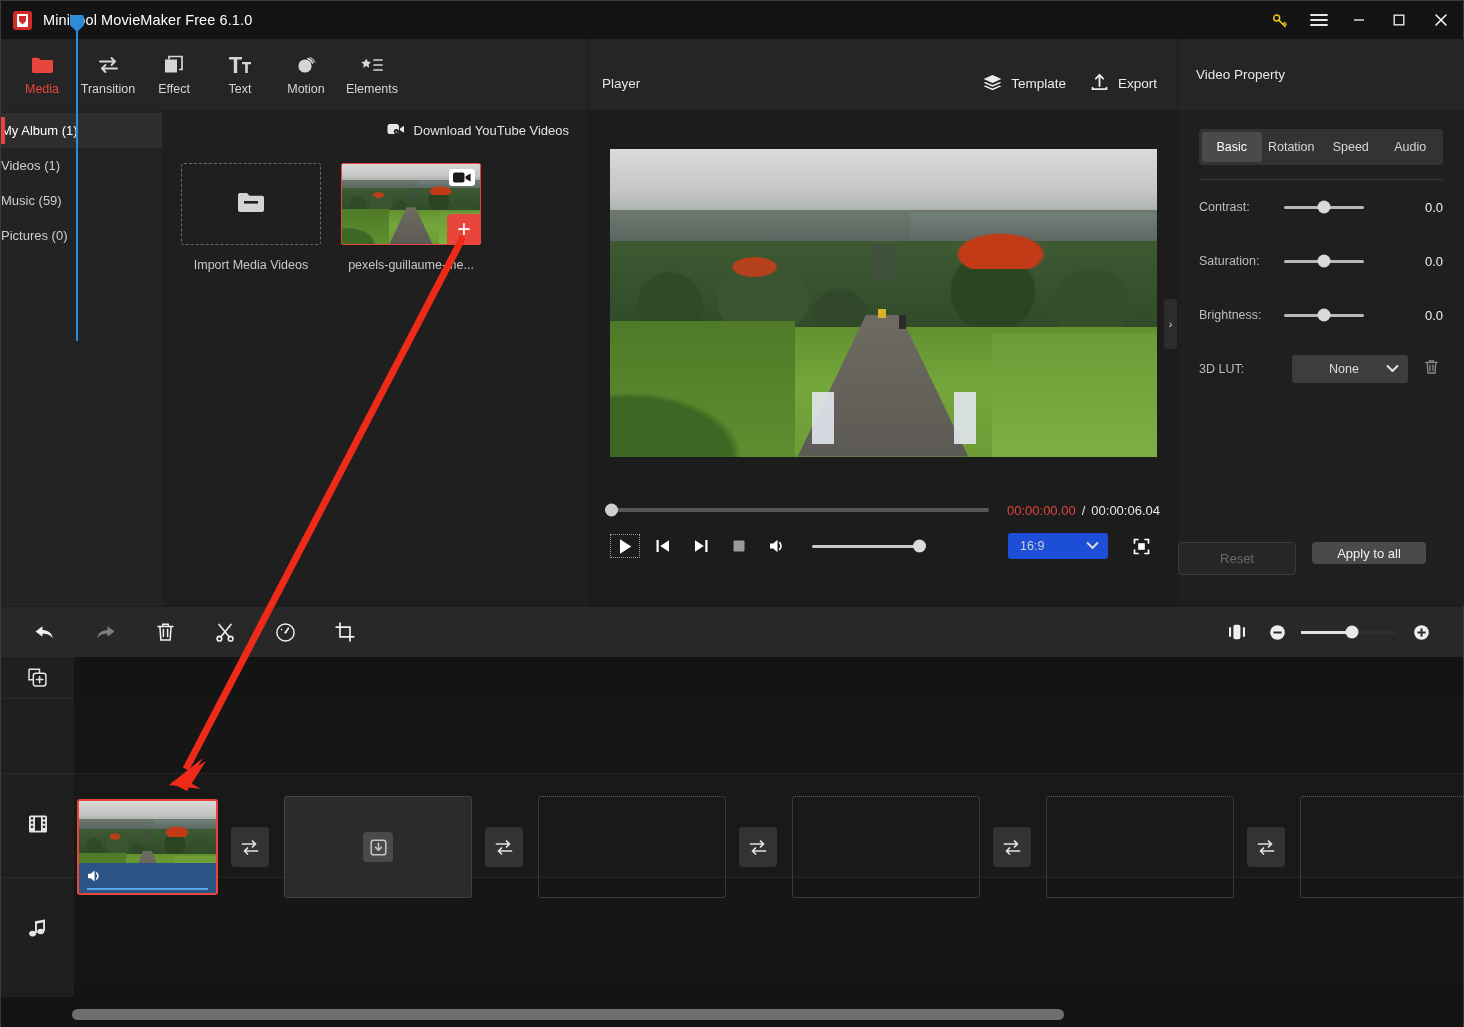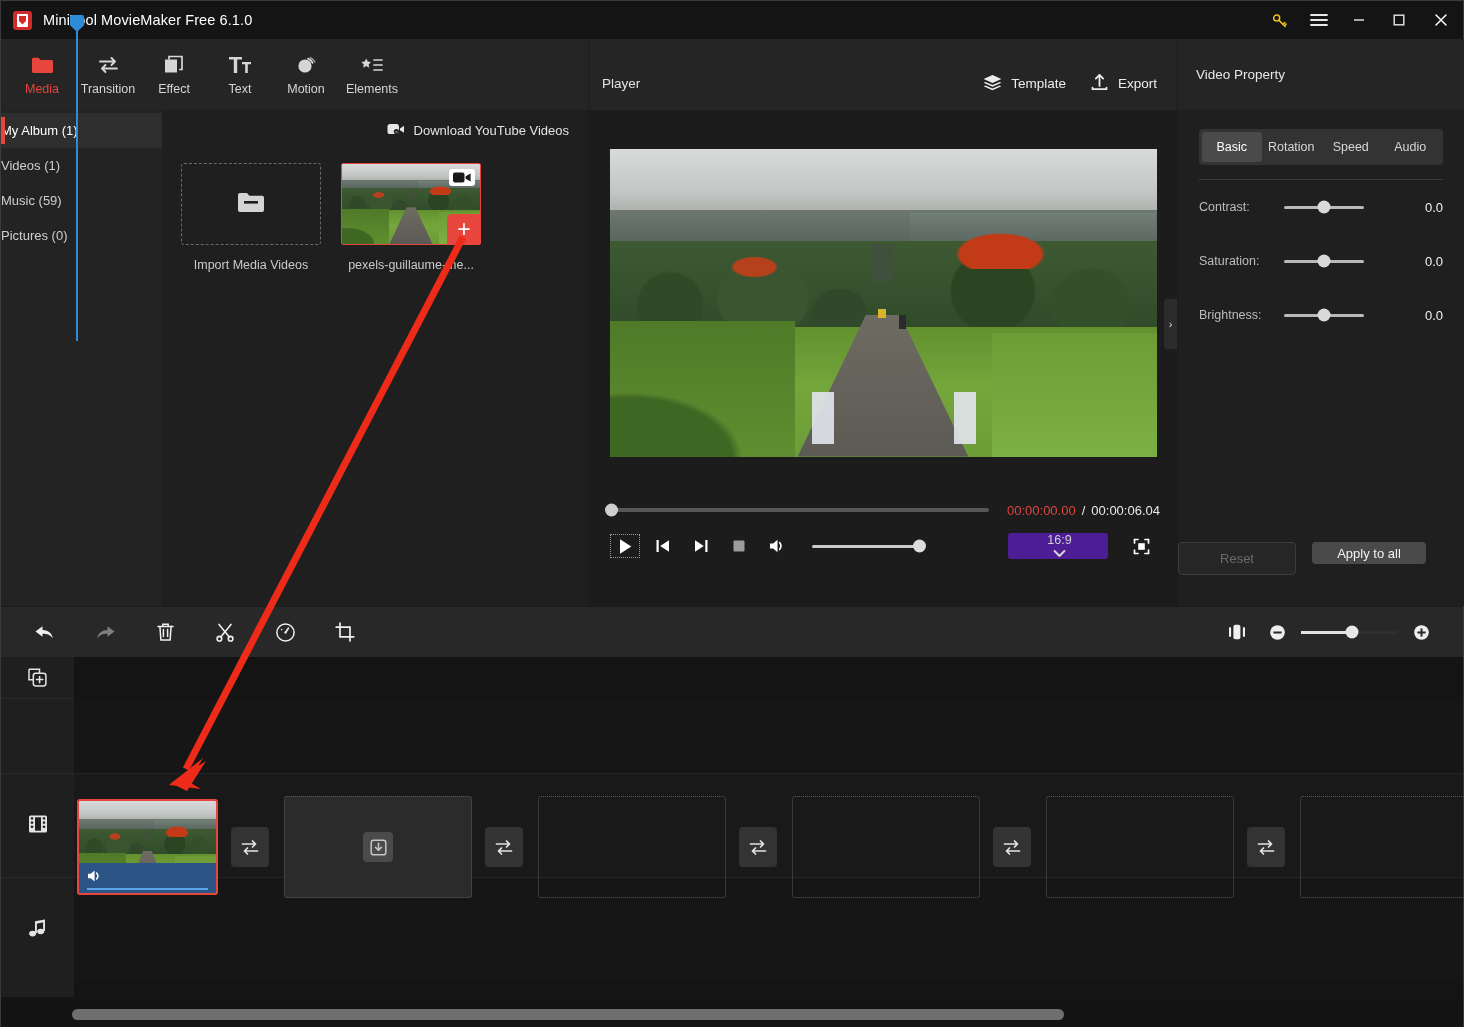--- a/index.html
+++ b/index.html
@@ -644,6 +644,25 @@
       <span class="prop-val">0.0</span>
     </div>
 
+    <div class="prop-row">
+      <span class="prop-label">3D LUT:</span>
+      <div class="lut-select">
+        <span style="flex:1;text-align:center;">None</span>
+        <span>
+          <svg width="13" height="9" viewBox="0 0 13 9" fill="none" stroke="#e0e0e0" stroke-width="2.1" stroke-linecap="round" stroke-linejoin="round">
+              <path d="M1.6 2 6.5 7 11.4 2"></path>
+            </svg>
+        </span>
+      </div>
+      <span class="trash-btn">
+        <svg width="15" height="16" viewBox="0 0 15 16" fill="none" stroke="#8a8a8a" stroke-width="1.3" stroke-linecap="round">
+          <path d="M1.8 3.4h11.4"></path>
+            <path d="M5.6 3.4V1.8h3.8v1.6"></path>
+            <path d="M3.2 3.4 4 14h7l.8-10.6"></path>
+            <path d="M6 6v5.5M9 6v5.5"></path>
+        </svg>
+      </span>
+    </div>
 
     <div class="prop-actions">
       <div class="btn-ghost">Reset</div>

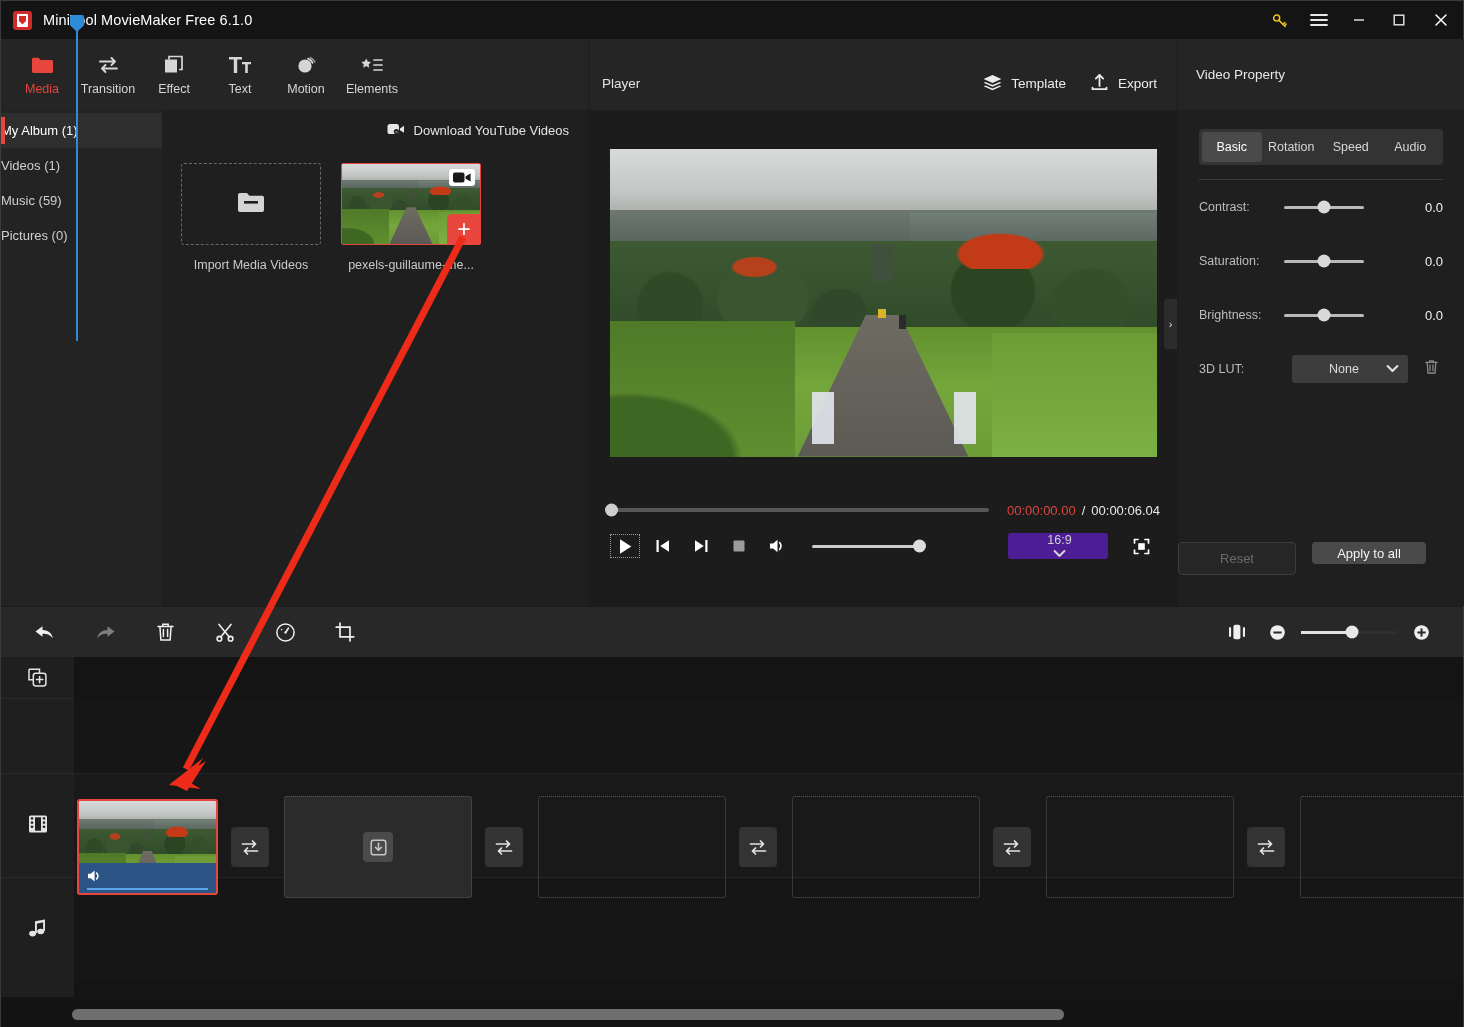--- a/index.html
+++ b/index.html
@@ -183,9 +183,9 @@
     width: 13px; height: 13px; border-radius:50%; background:#dcdcdc; }
   .ctrl-right { margin-left: auto; display: flex; align-items: center; gap: 14px; }
   .ratio-select {
-    width: 100px; height: 26px; background: #4c1d95; border-radius: 3px;
+    width: 100px; height: 26px; background: #1d4ed8; border-radius: 3px;
     display: flex; align-items: center; justify-content: space-between;
-    padding: 0 9px 0 12px; color: #cfcfcf; font-size: 12.5px; flex-direction: column;
+    padding: 0 9px 0 12px; color: #cfcfcf; font-size: 12.5px;
   }
   .collapse-tab {
     position: absolute; right: 0; top: 260px; width: 13px; height: 50px;

